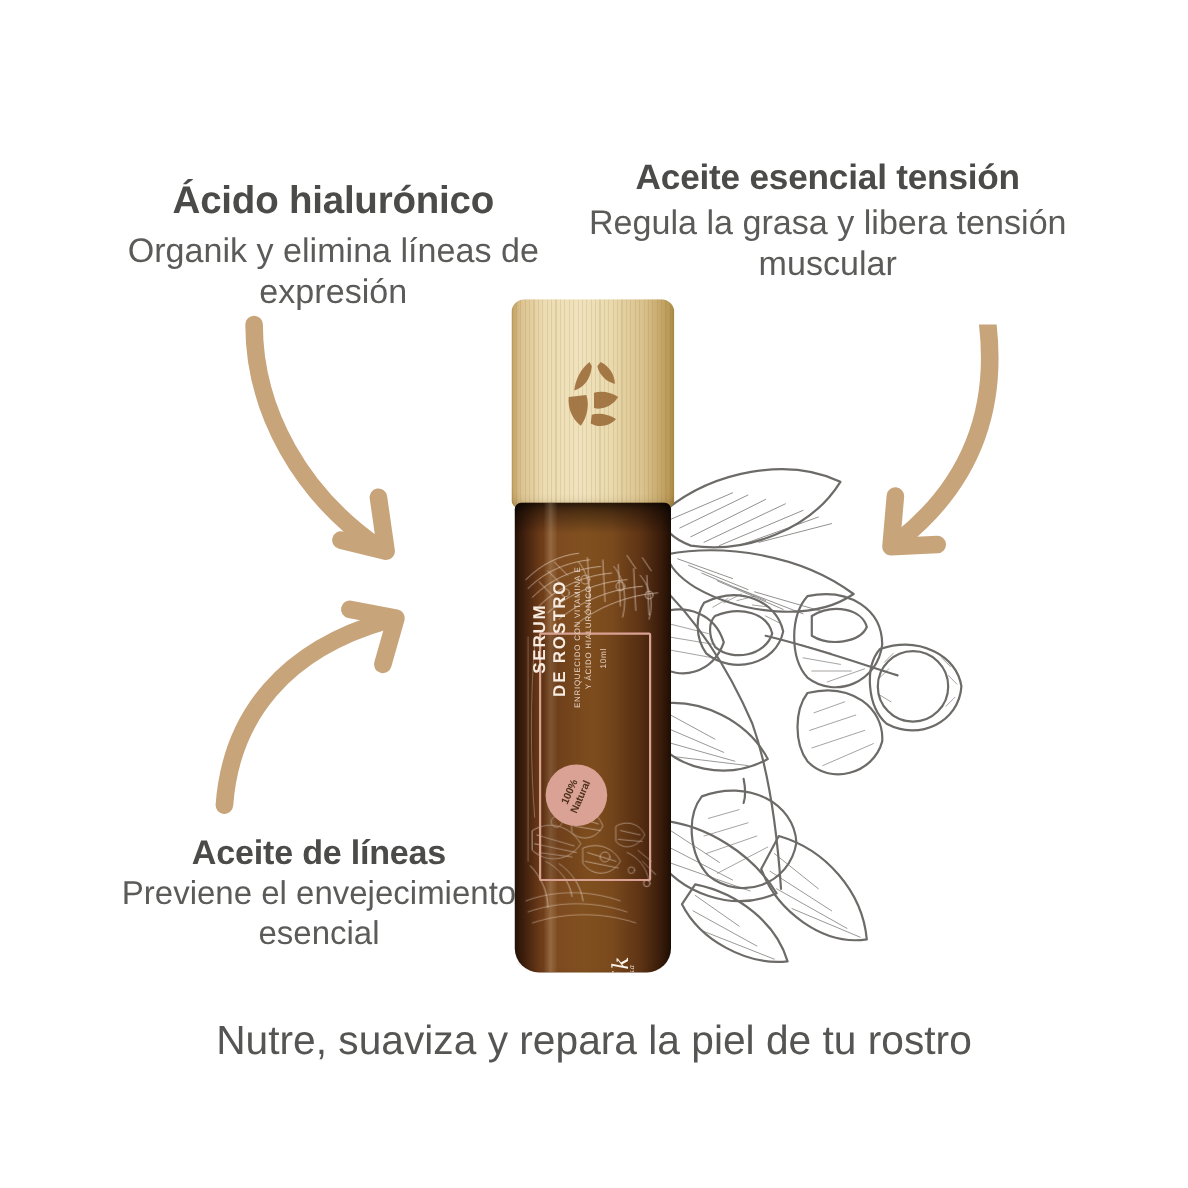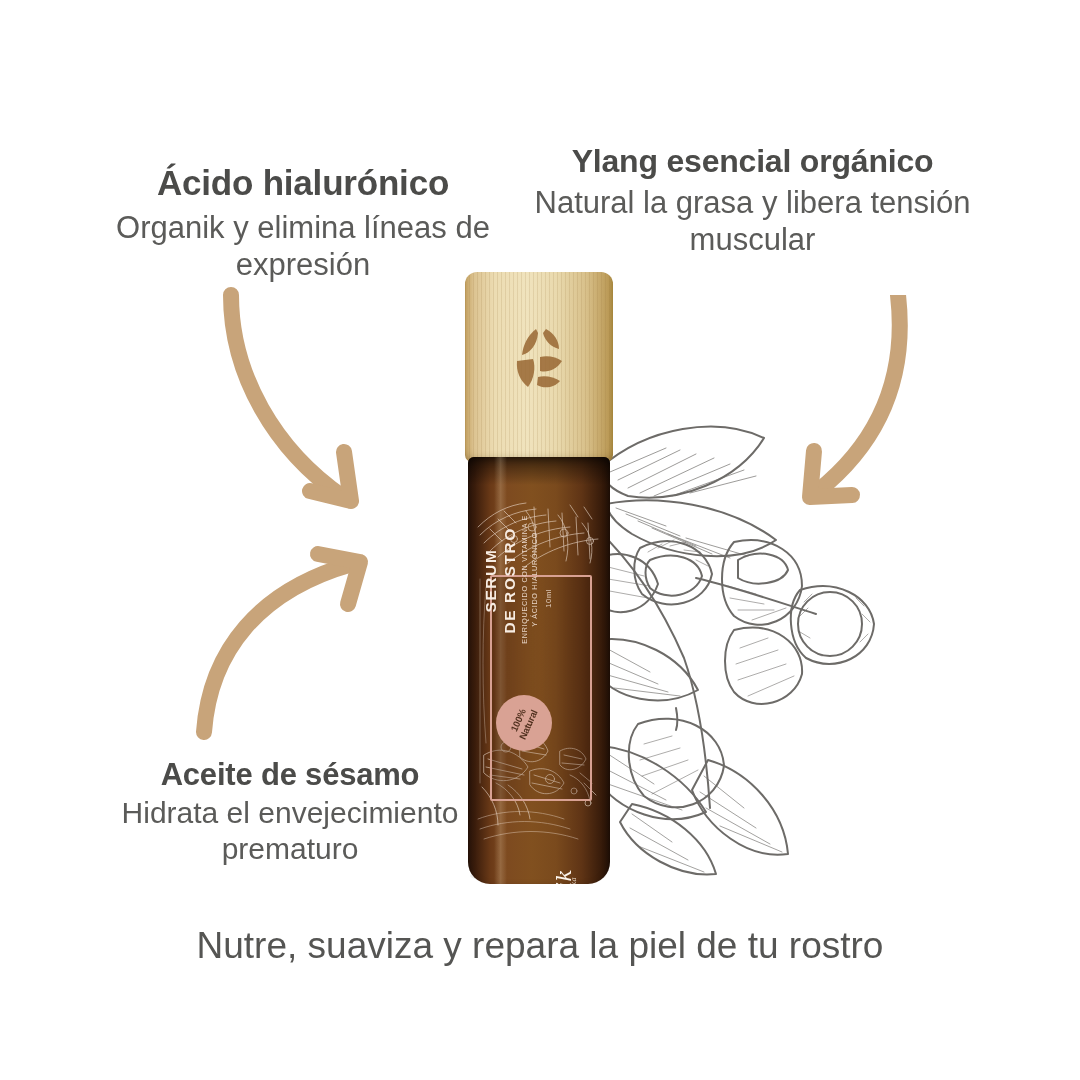--- a/index.html
+++ b/index.html
@@ -233,7 +233,7 @@
 
   <div class="callout" id="callout-ylang">
     <div class="ttl">
-      <div>Ylang esencial orgánico</div>
+      <div>Aceite esencial tensión</div>
     </div>
     <div class="dsc">Natural la grasa y libera tensión muscular</div>
   </div>

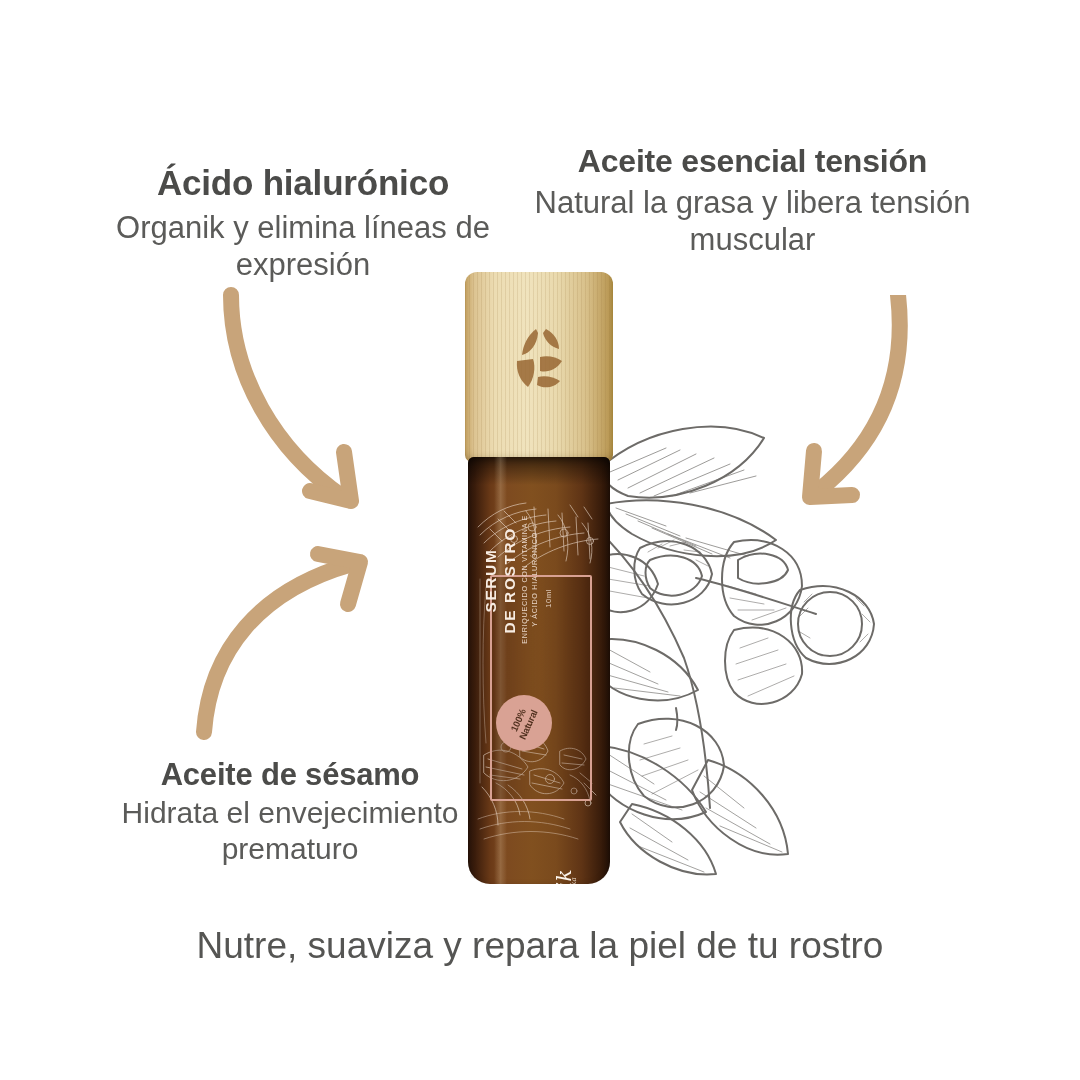--- a/index.html
+++ b/index.html
@@ -235,7 +235,7 @@
     <div class="ttl">
       <div>Aceite esencial tensión</div>
     </div>
-    <div class="dsc">Natural la grasa y libera tensión muscular</div>
+    <div class="dsc">Regula la grasa y libera tensión muscular</div>
   </div>
 
   <div class="callout" id="callout-sesame">

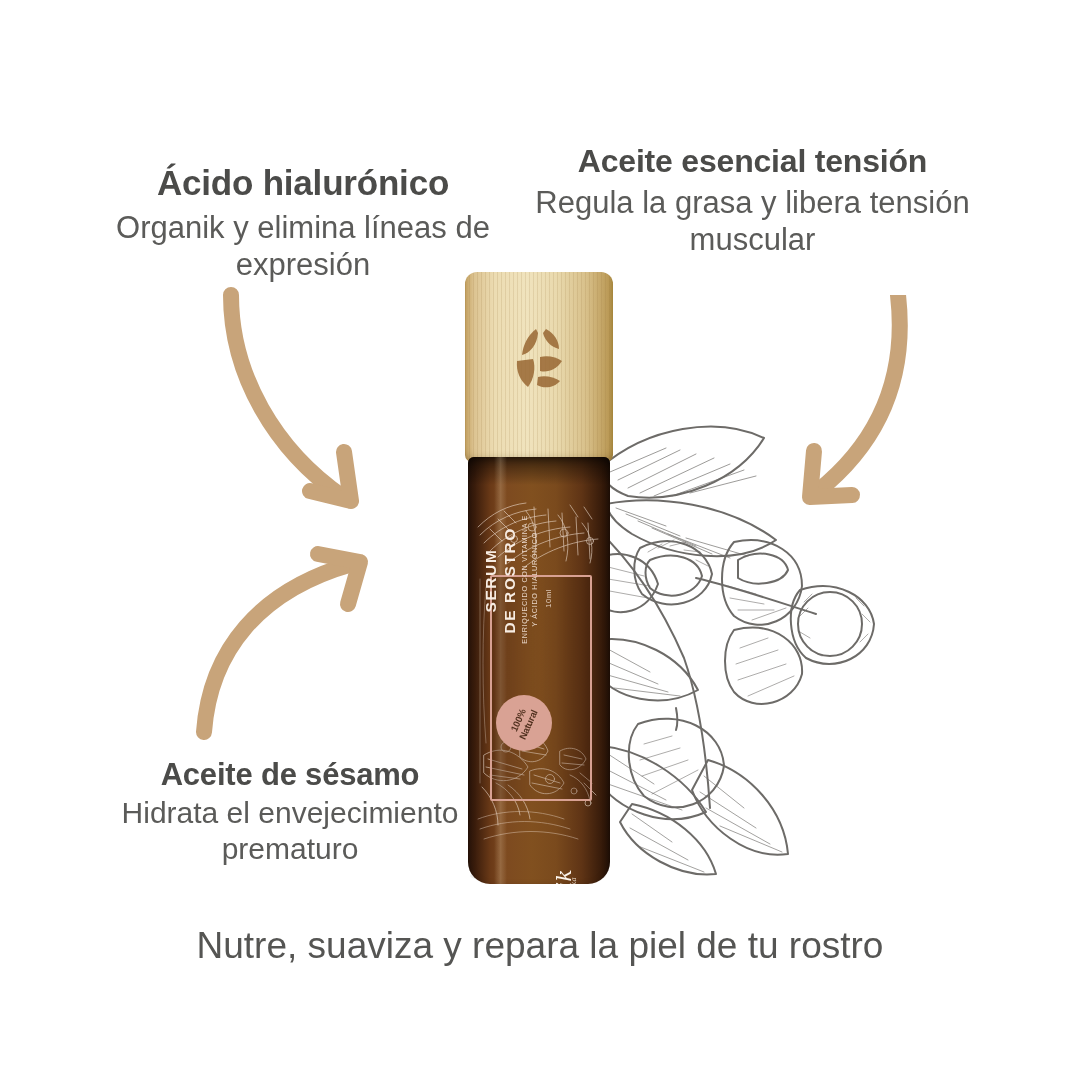--- a/index.html
+++ b/index.html
@@ -239,7 +239,7 @@
   </div>
 
   <div class="callout" id="callout-sesame">
-    <div class="ttl">Aceite de sésamo</div>
+    <div class="ttl">Aceite de líneas</div>
     <div class="dsc">Hidrata el envejecimiento prematuro</div>
   </div>
 

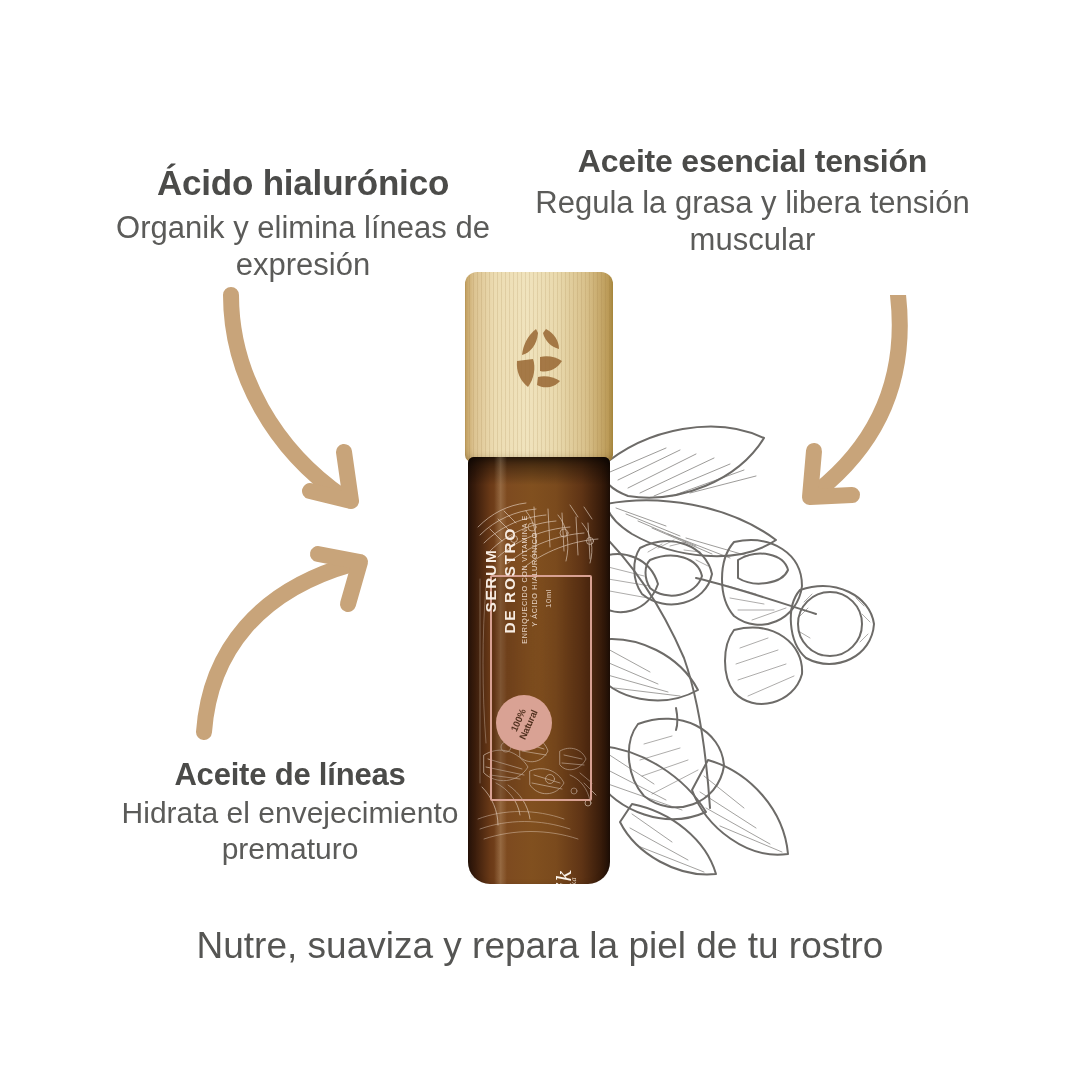--- a/index.html
+++ b/index.html
@@ -240,7 +240,7 @@
 
   <div class="callout" id="callout-sesame">
     <div class="ttl">Aceite de líneas</div>
-    <div class="dsc">Hidrata el envejecimiento prematuro</div>
+    <div class="dsc">Previene el envejecimiento esencial</div>
   </div>
 
   <svg class="arrow" id="arrow-hyaluronic" viewBox="0 0 190 250">

